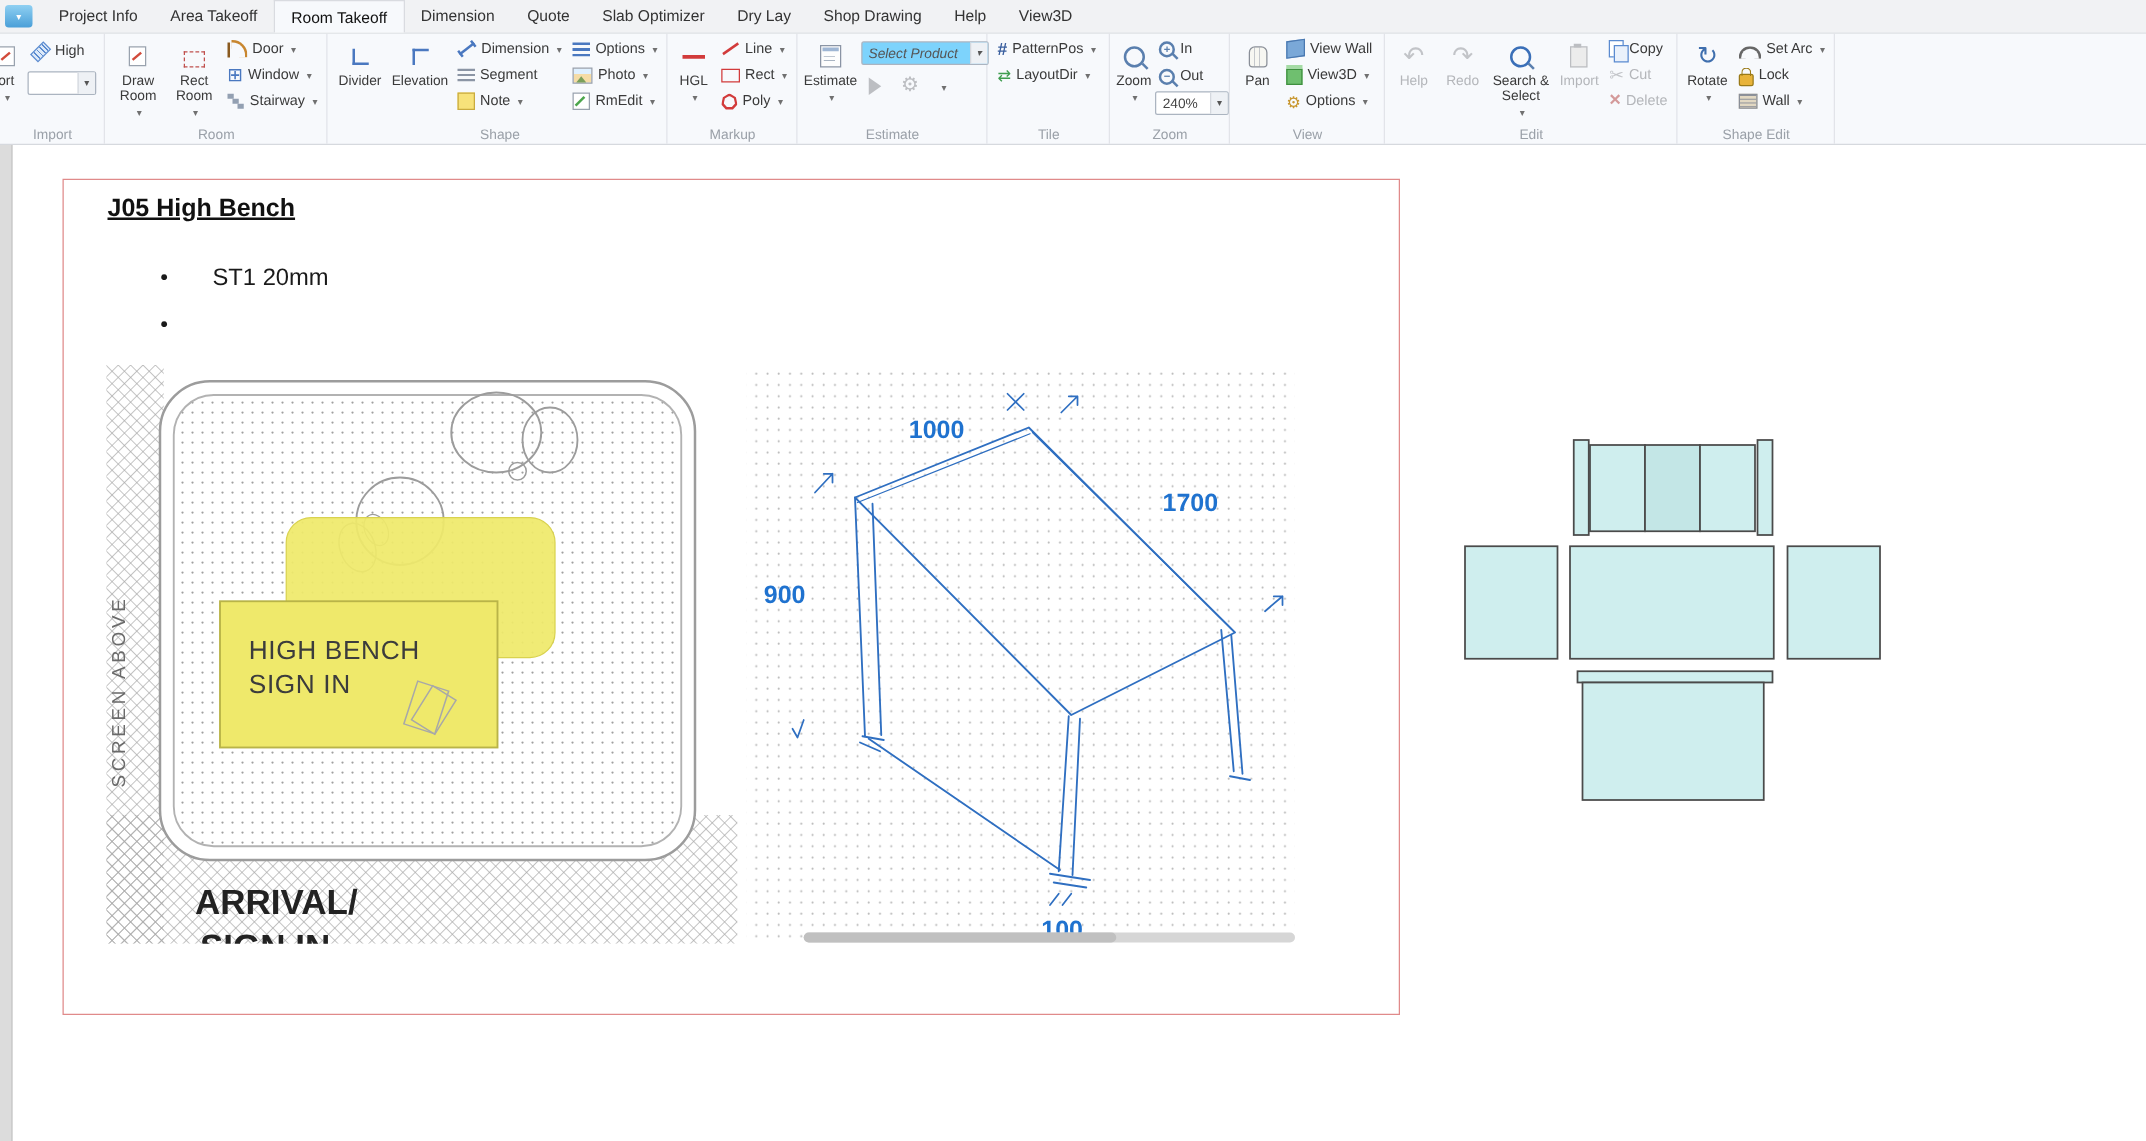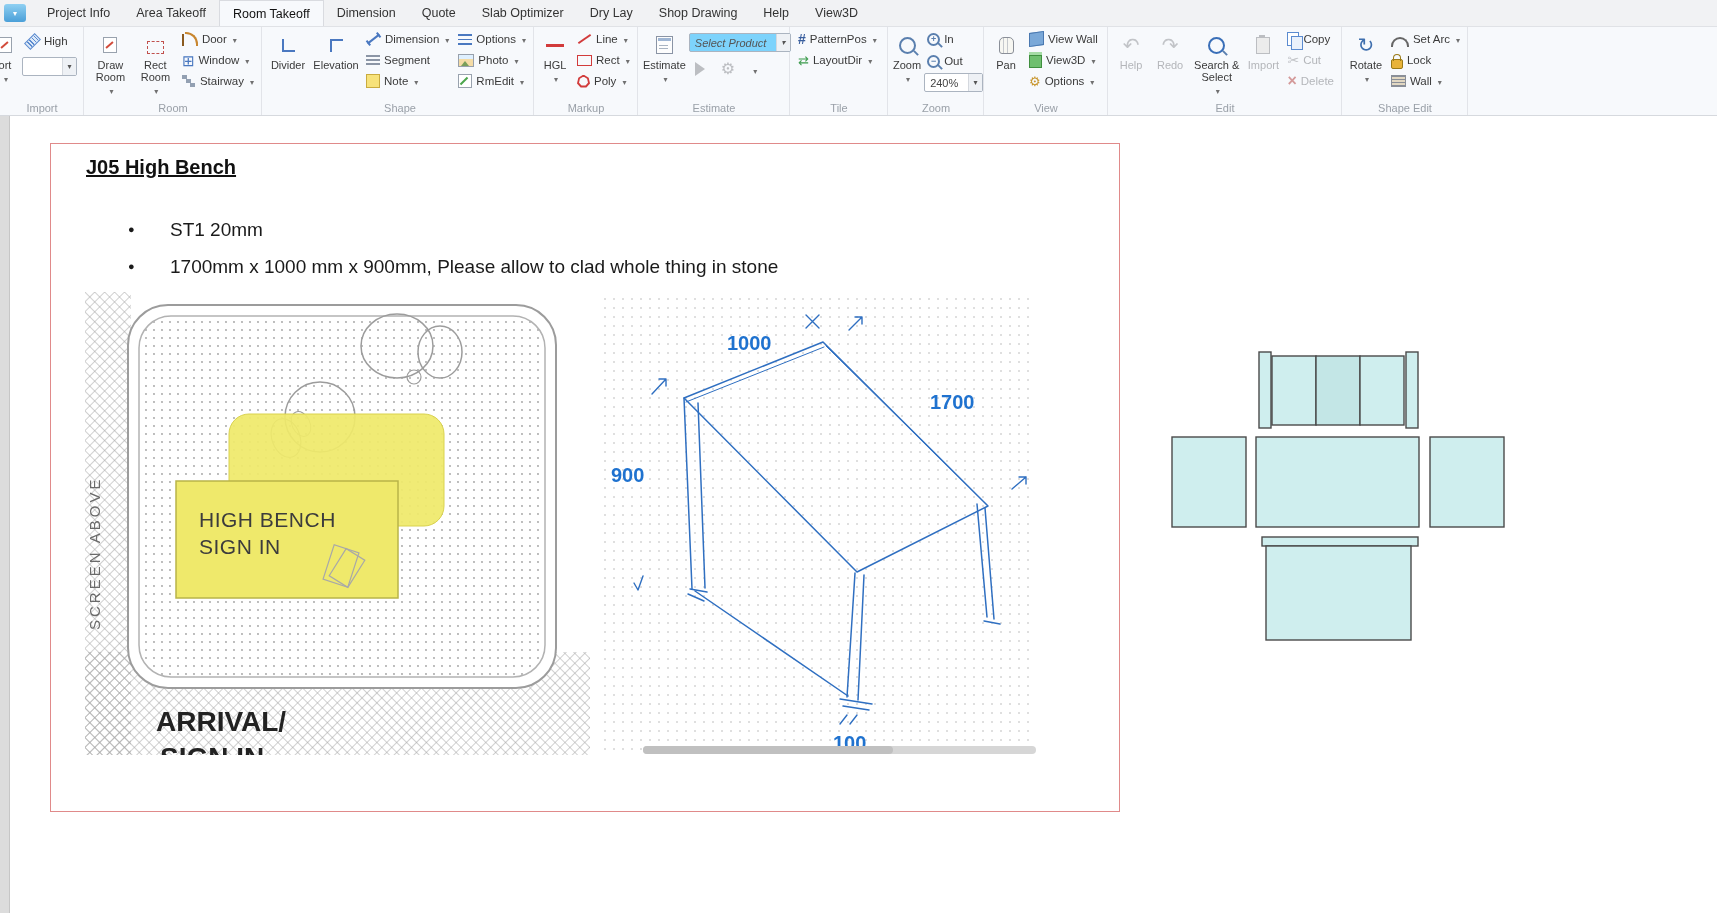--- a/index.html
+++ b/index.html
@@ -123,7 +123,7 @@
   .doc-title{position:absolute;left:86px;top:156px;font-size:20px;font-weight:bold;color:#111;
              text-decoration:underline;text-decoration-thickness:2px;z-index:4}
   .bullets{position:absolute;left:128px;top:204px;z-index:4}
-  .bullet-row{display:flex;align-items:flex-end;height:37px;font-size:19px;color:#1a1a1a}
+  .bullet-row{display:flex;align-items:center;height:37px;font-size:19px;color:#1a1a1a}
   .bdot{width:42px;flex:none}
   .bdot::before{content:"●";font-size:11px;position:relative;top:-3px}
   .overlay{position:absolute;left:0;top:0;z-index:2;pointer-events:none}

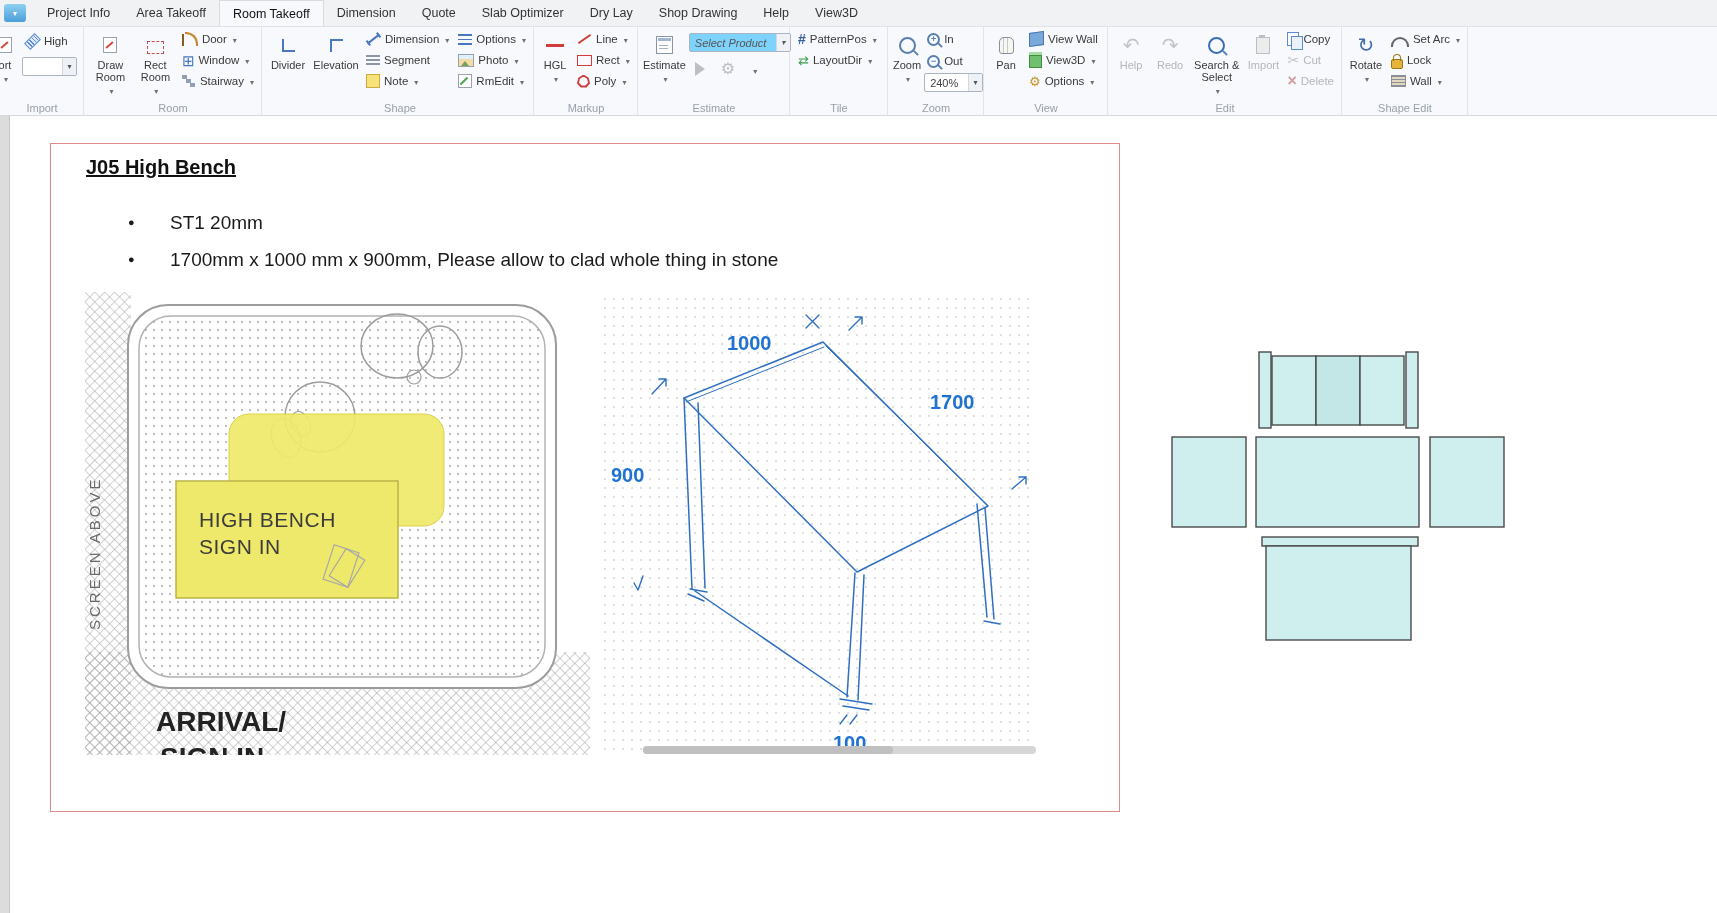--- a/index.html
+++ b/index.html
@@ -461,7 +461,6 @@
     </div>
     <div class="bullet-row">
       <span class="bdot"></span>
-      <span>1700mm x 1000 mm x 900mm, Please allow to clad whole thing in stone</span>
     </div>
   </div>
 

